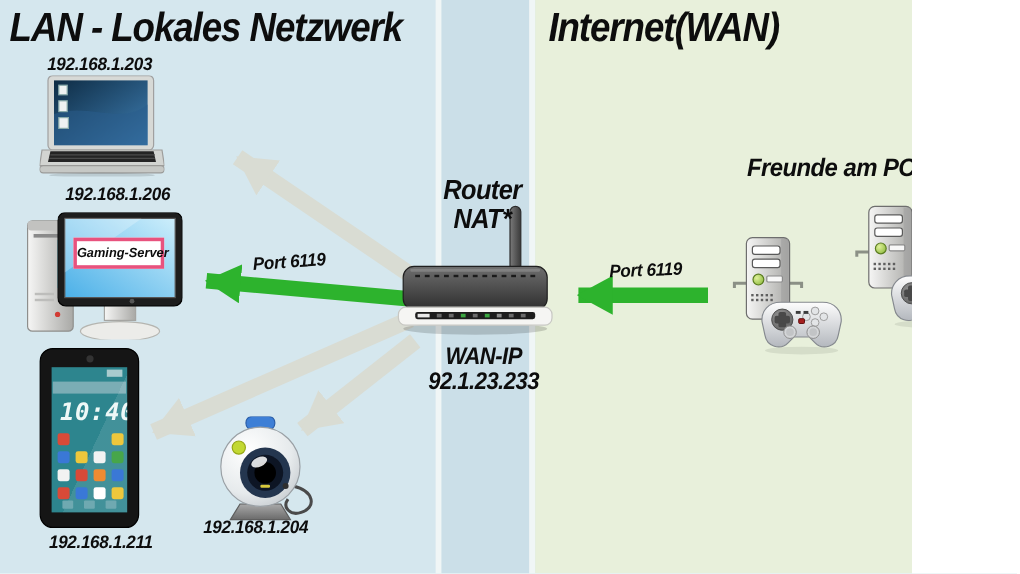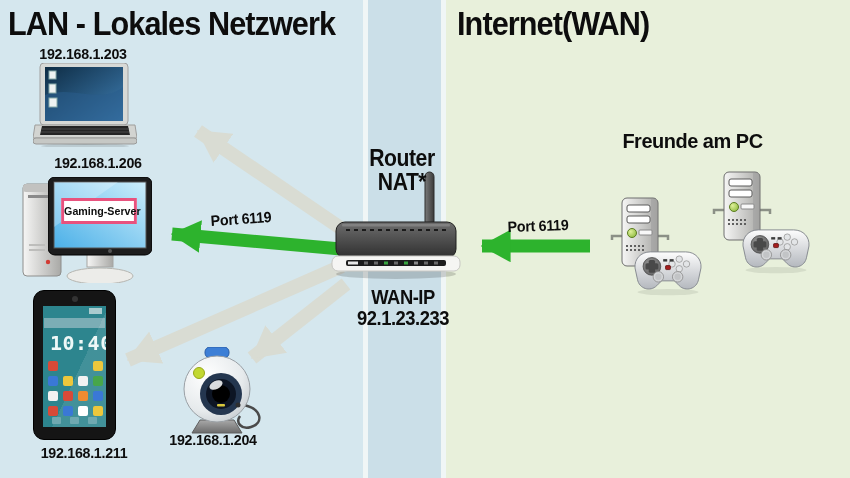--- a/index.html
+++ b/index.html
@@ -3,8 +3,8 @@
 <meta charset="utf-8">
 <style>
   html,body{margin:0;padding:0;}
-  #canvas{position:relative;width:850px;height:478px;overflow:hidden;
-          font-family:"Liberation Sans",sans-serif;color:#0d0d0d;background:var(--lan-bg);}
+  #canvas{position:relative;width:760px;height:478px;overflow:hidden;
+          font-family:"Liberation Sans",sans-serif;color:#0d0d0d;background:var(--lan-bg);font-style:italic;}
   .abs{position:absolute;}
   .bg{position:absolute;top:0;height:478px;}
   #bg-lan{left:0;width:363px;background:var(--lan-bg);}

